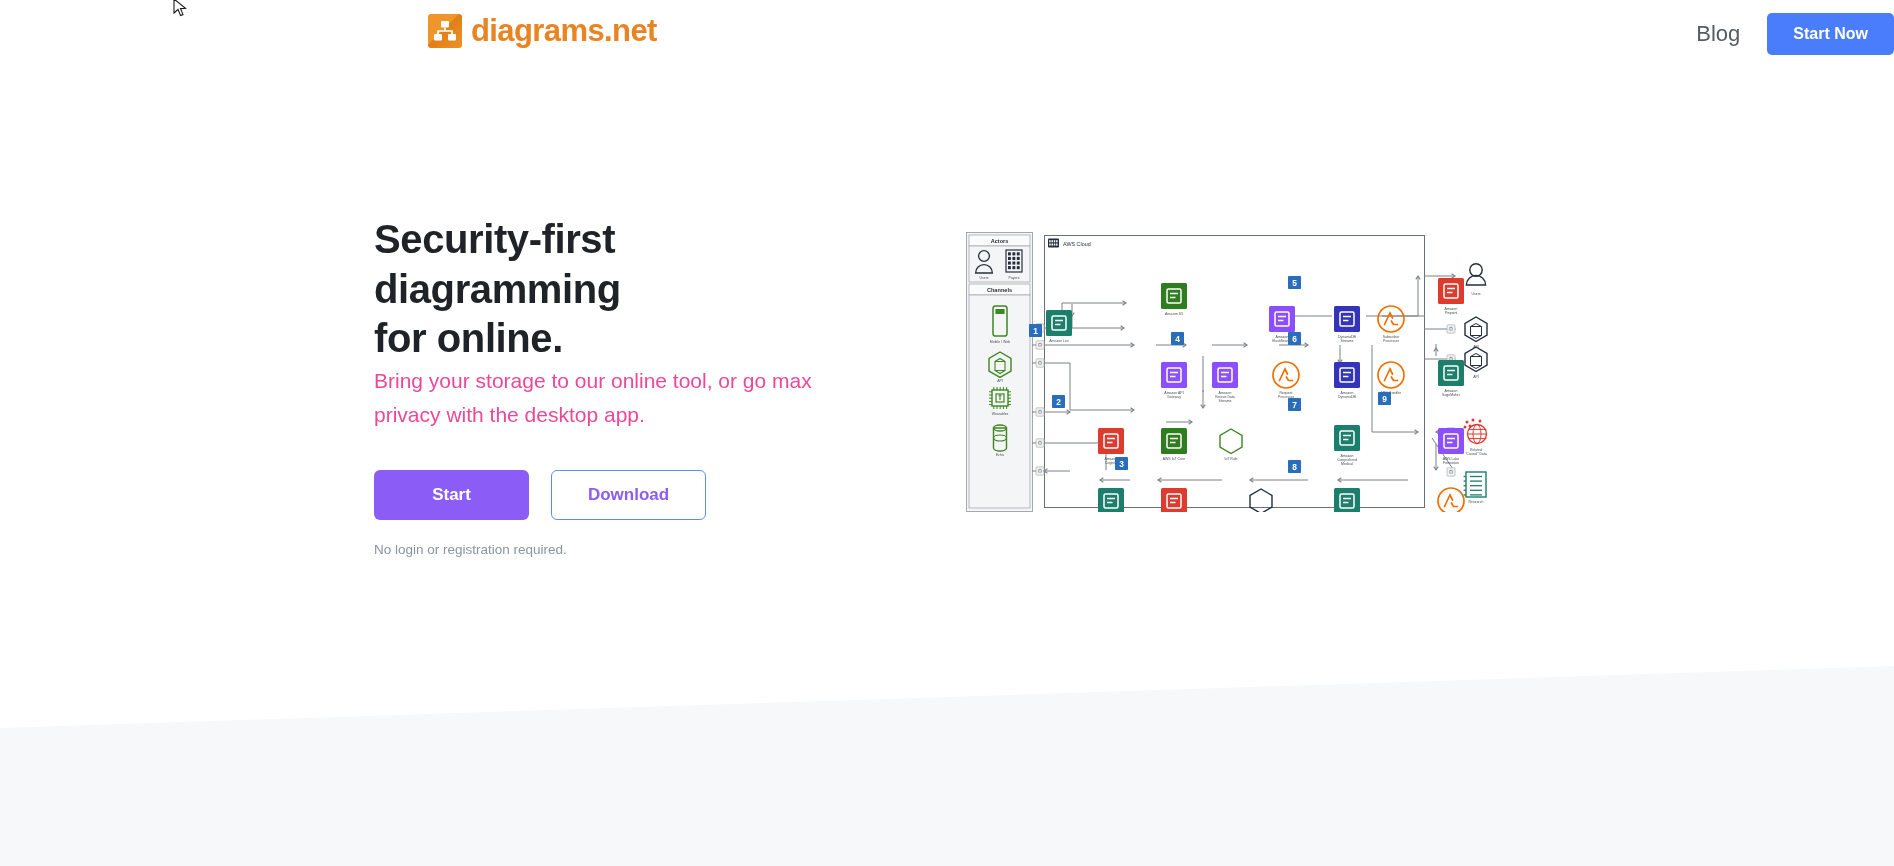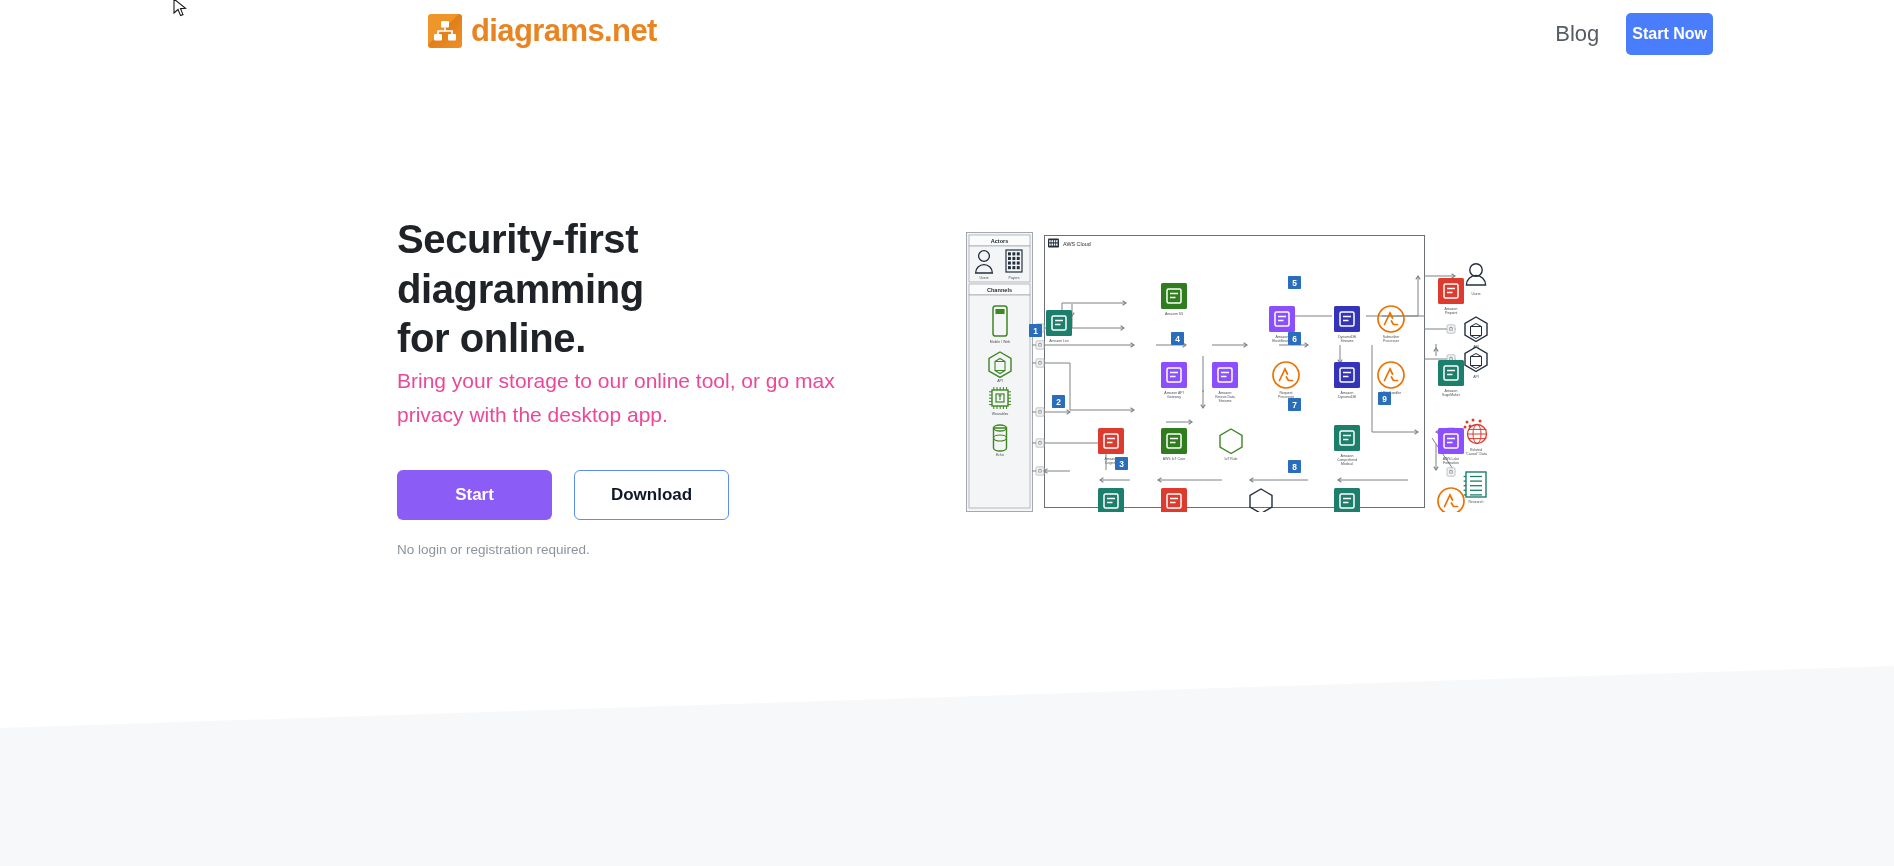--- a/index.html
+++ b/index.html
@@ -26,8 +26,8 @@
   .nav { position:absolute; right:0; top:0; height:68px; display:flex; align-items:center; gap:0; }
   .nav-blog { font-size:22px; color:#555c63; margin-right:27px; cursor:pointer; }
   .btn-start-now { background:#4a7dfb; color:#fff; font-size:16px; font-weight:bold;
-                   border:none; border-radius:5px; padding:12px 6px; cursor:pointer;
-                   margin-right:181px; font-family:"Liberation Sans", sans-serif; }
+                   border:none; border-radius:5px; padding:12px 26px; cursor:pointer;
+                   font-family:"Liberation Sans", sans-serif; }
 
   
   .hero { position:absolute; left:0; top:0; width:1894px; height:720px; }

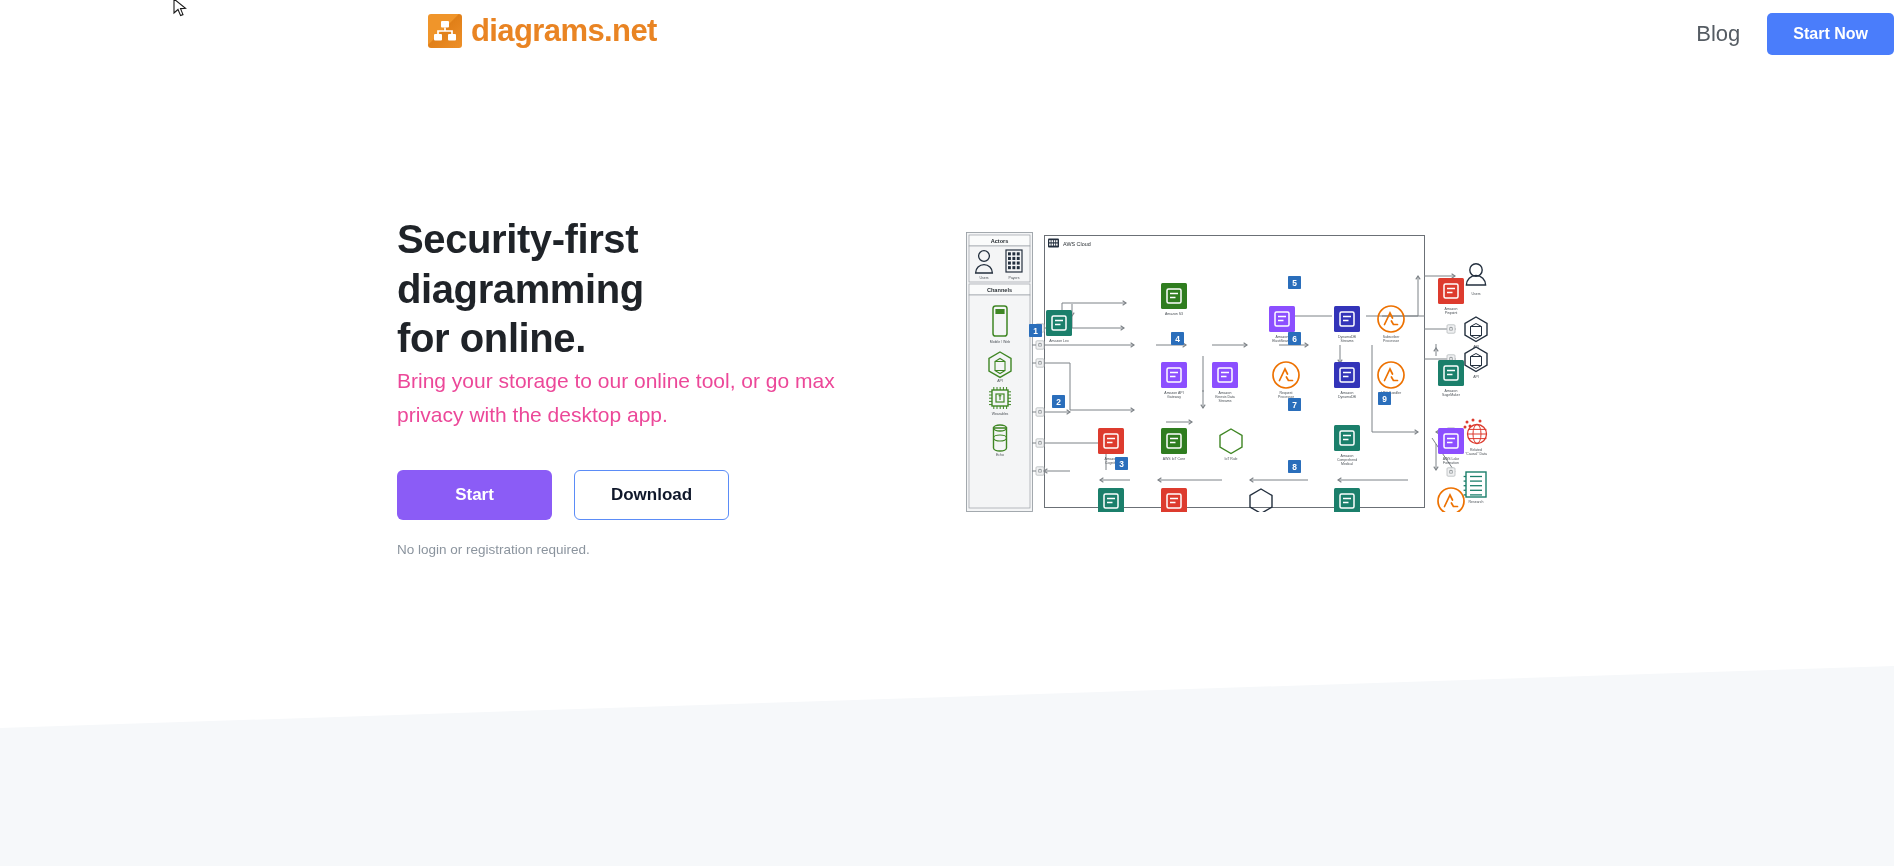--- a/index.html
+++ b/index.html
@@ -31,7 +31,7 @@
 
   
   .hero { position:absolute; left:0; top:0; width:1894px; height:720px; }
-  .hero-copy { position:absolute; left:397px; top:215px; width:470px; }
+  .hero-copy { position:absolute; left:374px; top:215px; width:470px; }
   h1.headline { font-size:40px; line-height:1.24; font-weight:bold; color:#1f2328;
                 letter-spacing:-0.4px; }
   p.subhead { font-size:21px; line-height:1.62; color:#ec4899; }

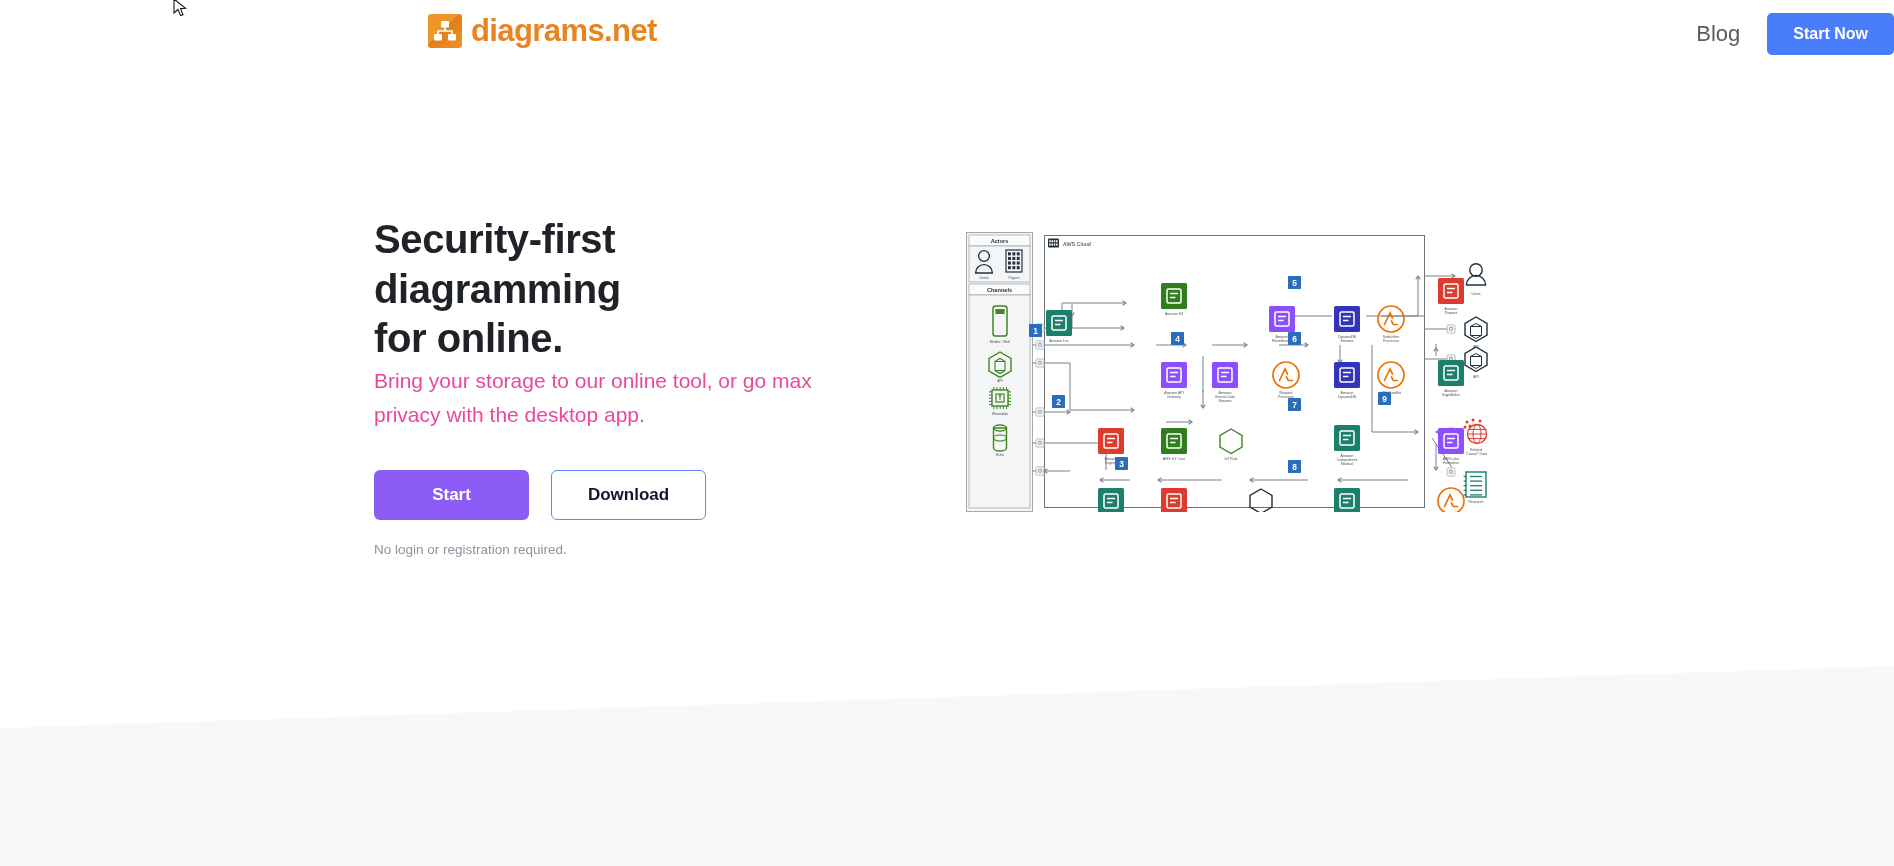--- a/index.html
+++ b/index.html
@@ -39,7 +39,7 @@
   .btn-start { background:#8b5cf6; color:#fff; border:none; border-radius:6px;
               width:155px; height:50px; font-size:17px; font-weight:bold; cursor:pointer;
               font-family:"Liberation Sans", sans-serif; }
-  .btn-download { background:#fff; color:#0f172a; border:1.4px solid #5b8cf7; border-radius:6px;
+  .btn-download { background:#fff; color:#8b5cf6; border:1.4px solid #5b8cf7; border-radius:6px;
               width:155px; height:50px; font-size:17px; font-weight:bold; cursor:pointer;
               font-family:"Liberation Sans", sans-serif; }
   .note { margin-top:22px; font-size:13.5px; color:#8b949e; }

